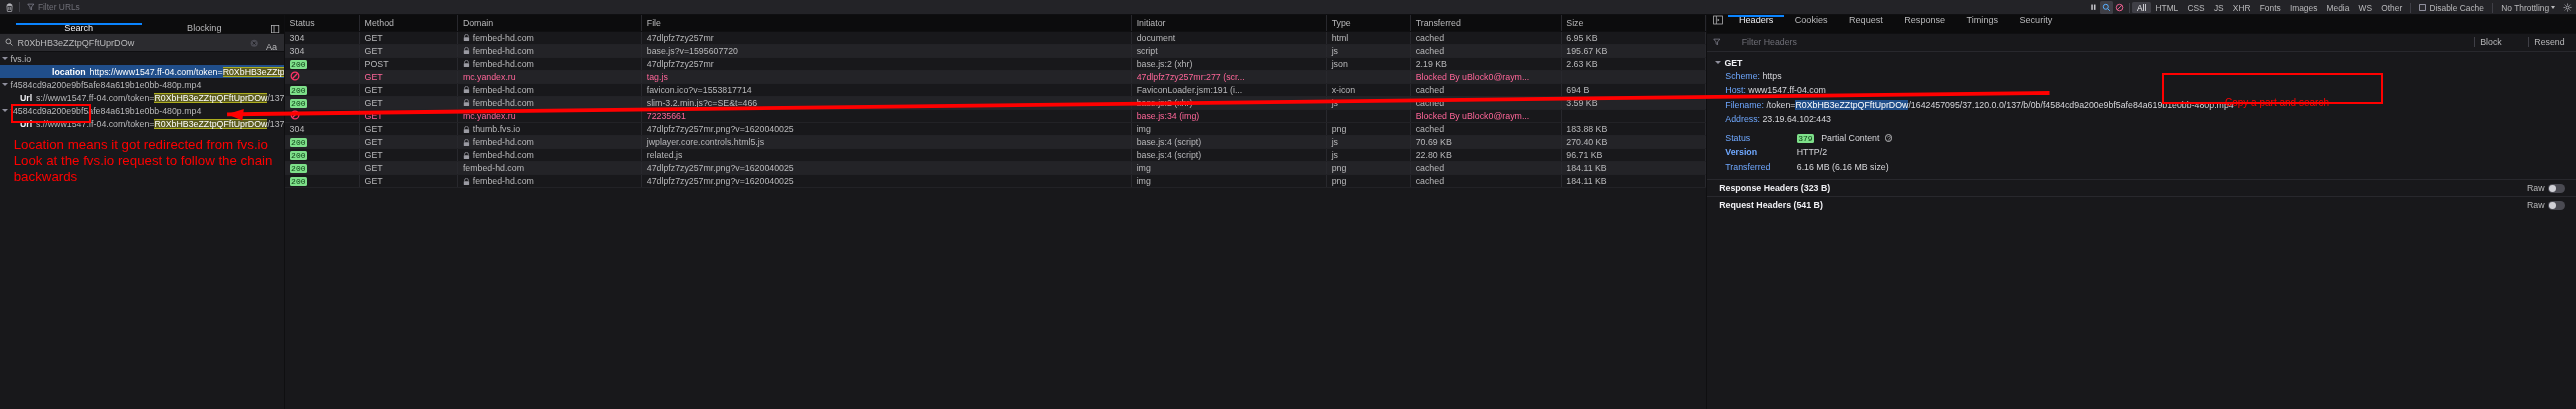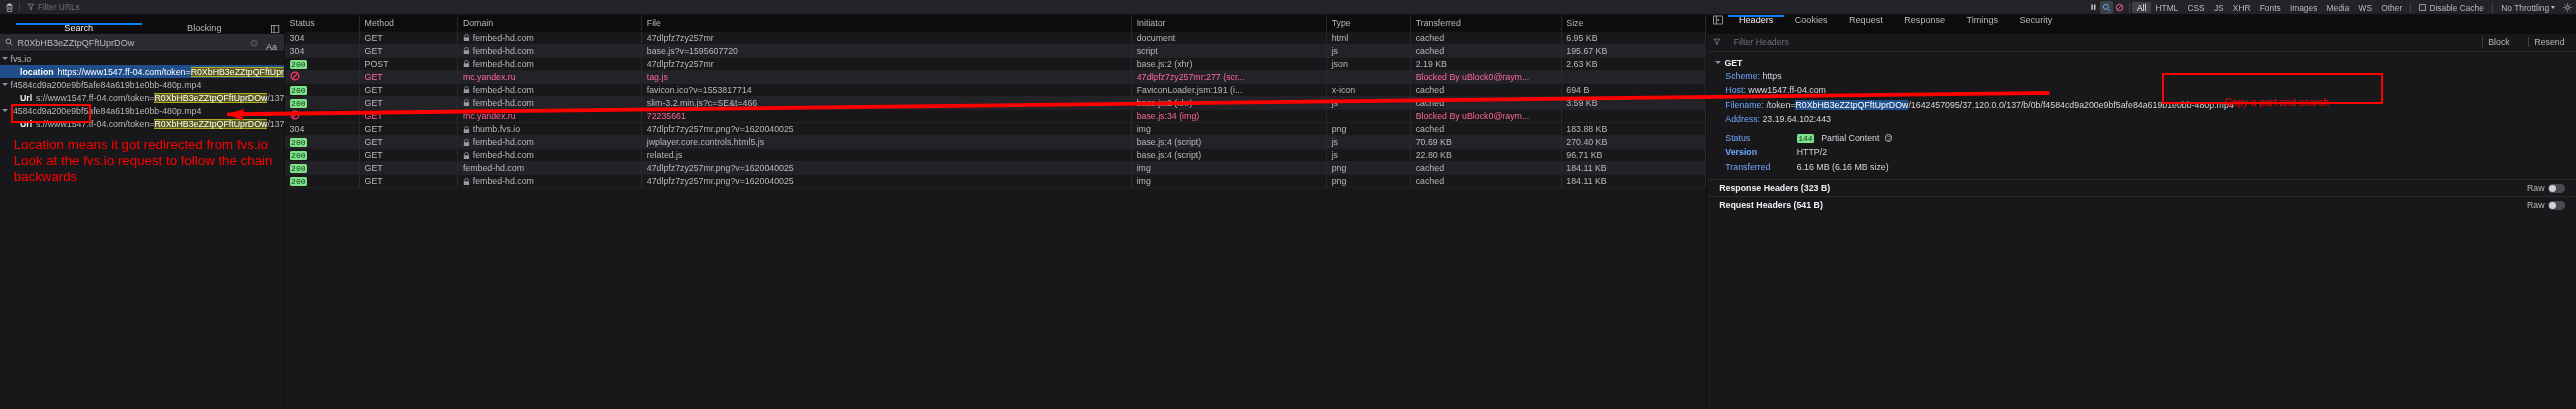--- a/index.html
+++ b/index.html
@@ -160,7 +160,7 @@
   .det-tab.active { color: #f0f0f4; }
   .det-tab.active::before { content:""; position:absolute; top:0; left:0; right:0; height:1.5px; background:#0a84ff; }
   .det-filter {
-    height: 17.5px; min-height: 17.5px; display: flex; align-items: center; gap: 13px;
+    height: 17.5px; min-height: 17.5px; display: flex; align-items: center; gap: 21px;
     padding: 0 6.1px; background: #18181b; border-bottom: 0.8px solid #28282d;
     font-size: 8.8px;
     justify-content: flex-end;

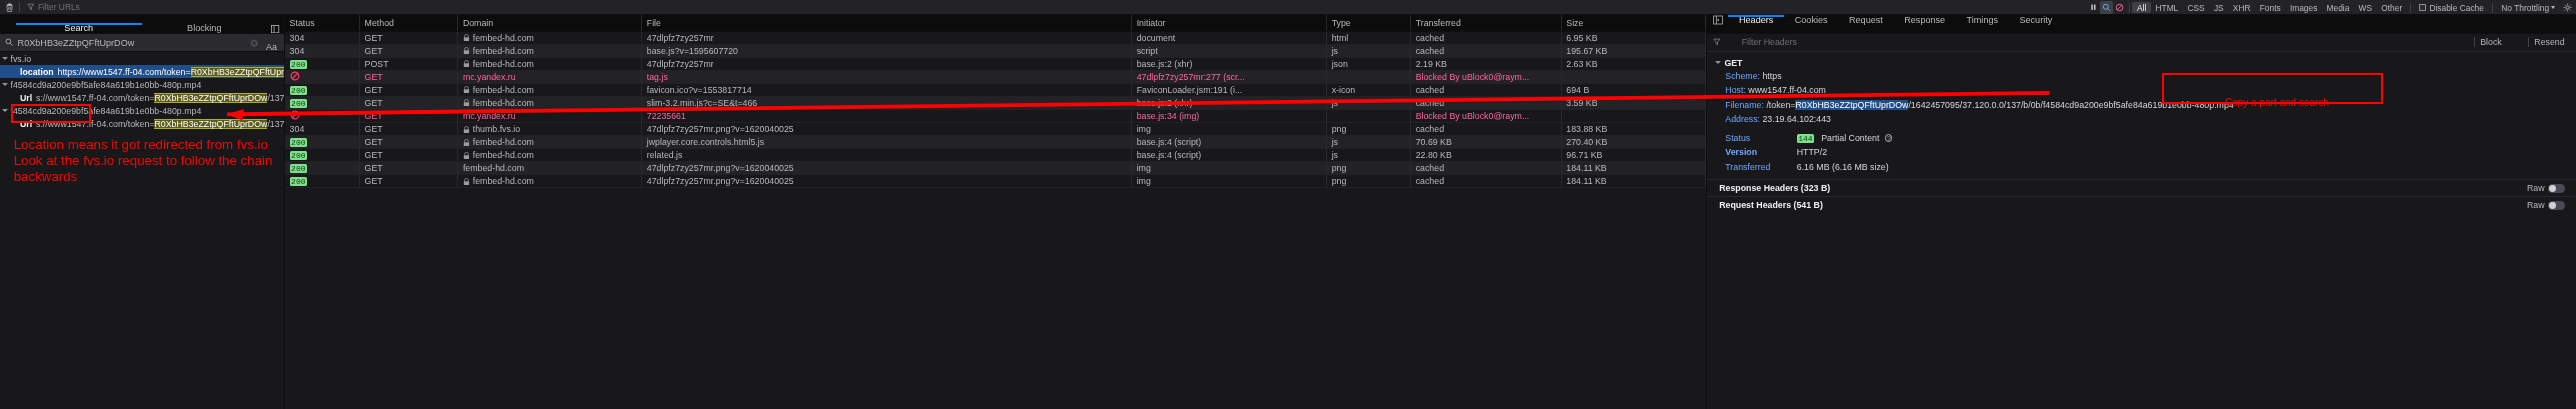--- a/index.html
+++ b/index.html
@@ -101,7 +101,7 @@
   }
   .res-item.selected { background: #204e8a; }
   .res-key { font-weight: bold; color: #f0f0f4; margin-right: 3.8px; }
-  .res-item.selected .res-key { color: #ffffff; }
+  .res-item.selected .res-key { color: #ffffff; margin-left: 32px; }
   .res-val { color: #b9b9bb; }
   .res-item.selected .res-val { color: #ffffff; }
   .hl { background: #5c5c1e; color: #fff; box-shadow: 0 0.8px 0 #c8c820 inset, 0 -0.8px 0 #c8c820 inset; }

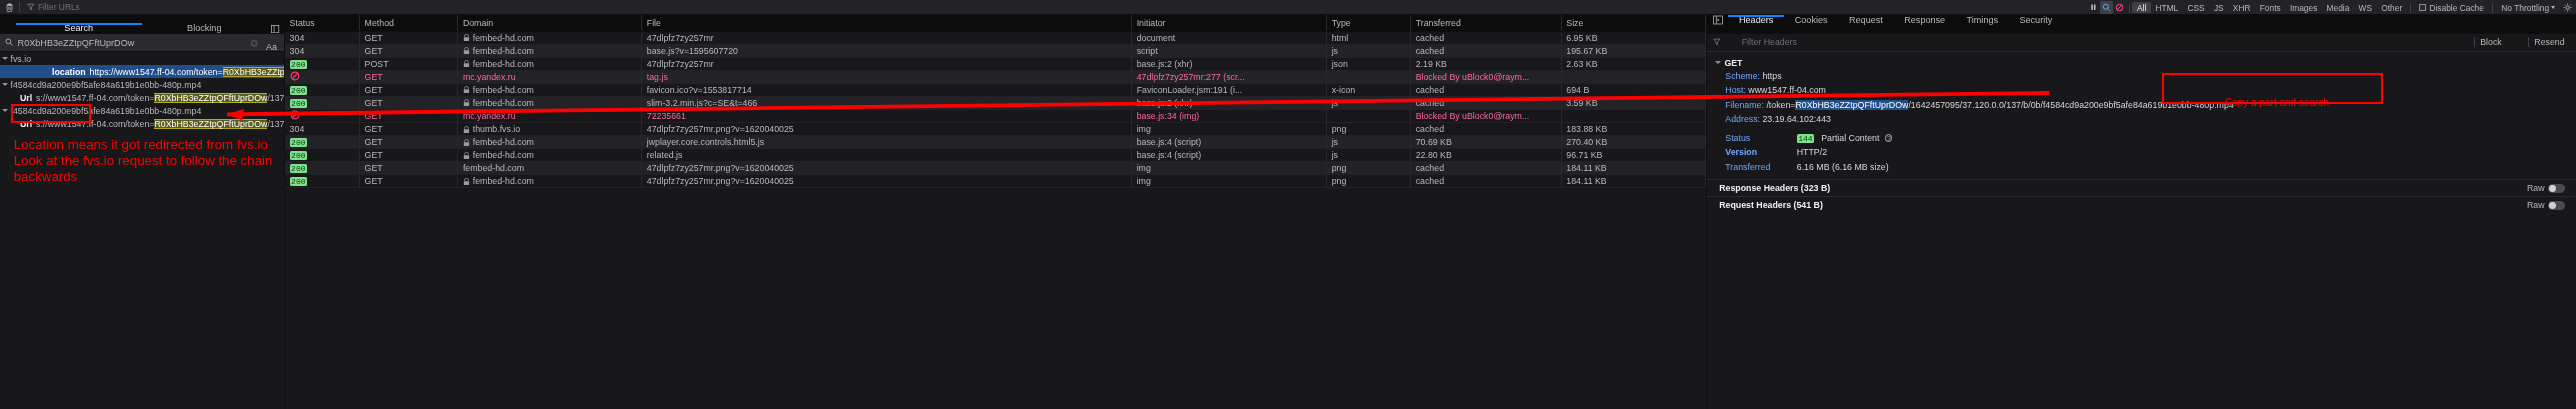--- a/index.html
+++ b/index.html
@@ -573,7 +573,7 @@
         </div>
         <div class="hdr-row" style="padding-top:6.1px;">
           <span class="k" style="display:inline-block;width:69px;">Status</span>
-          <span class="badge-200">144</span>
+          <span class="badge-200">379</span>
           <span class="v" style="margin-left:4.6px;">Partial Content</span>
           <span class="status-dot"></span>
         </div>

